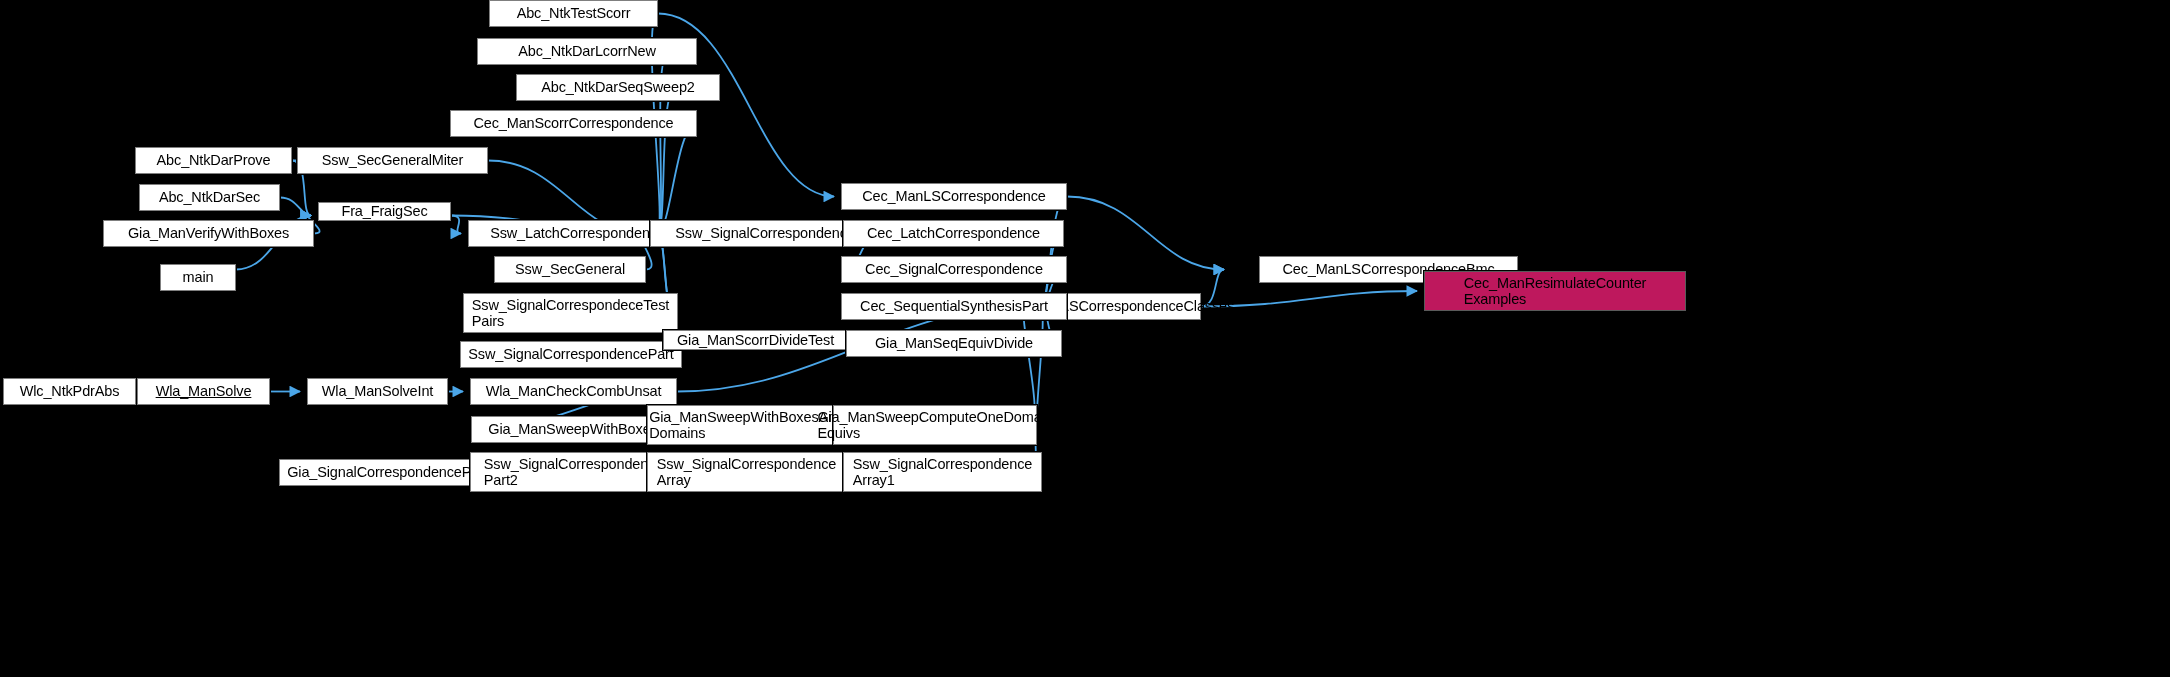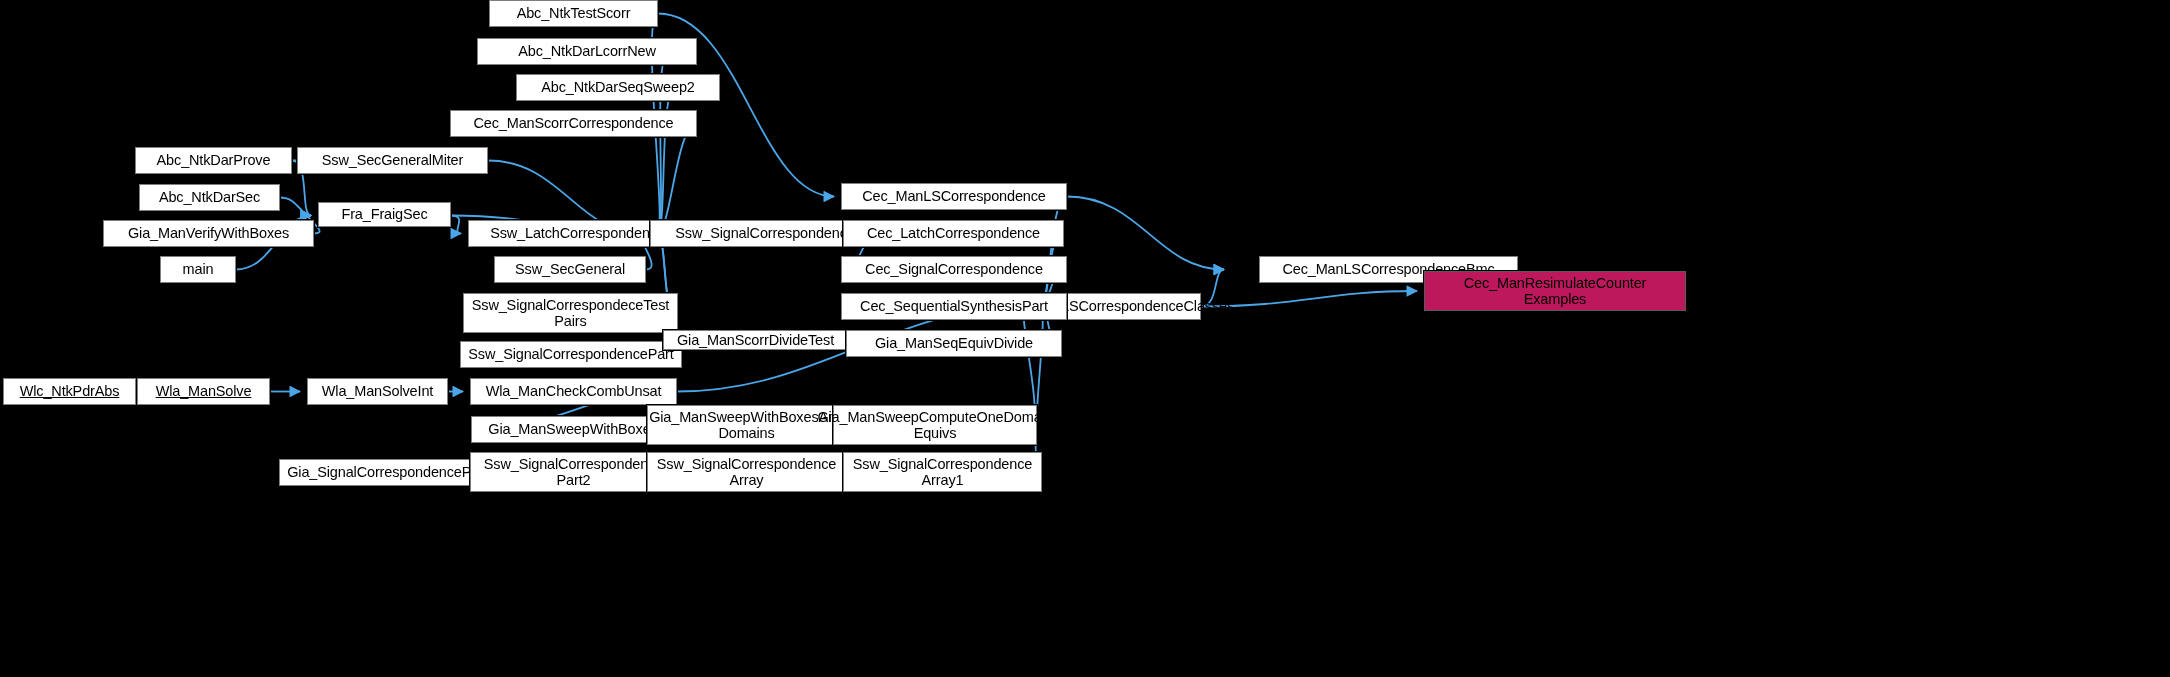--- a/index.html
+++ b/index.html
@@ -35,7 +35,7 @@
     display: flex;
     align-items: center;
     justify-content: center;
-    text-align: center;
+    text-align: left;
     white-space: pre-line;
     letter-spacing: -0.15px;
     z-index: 5;

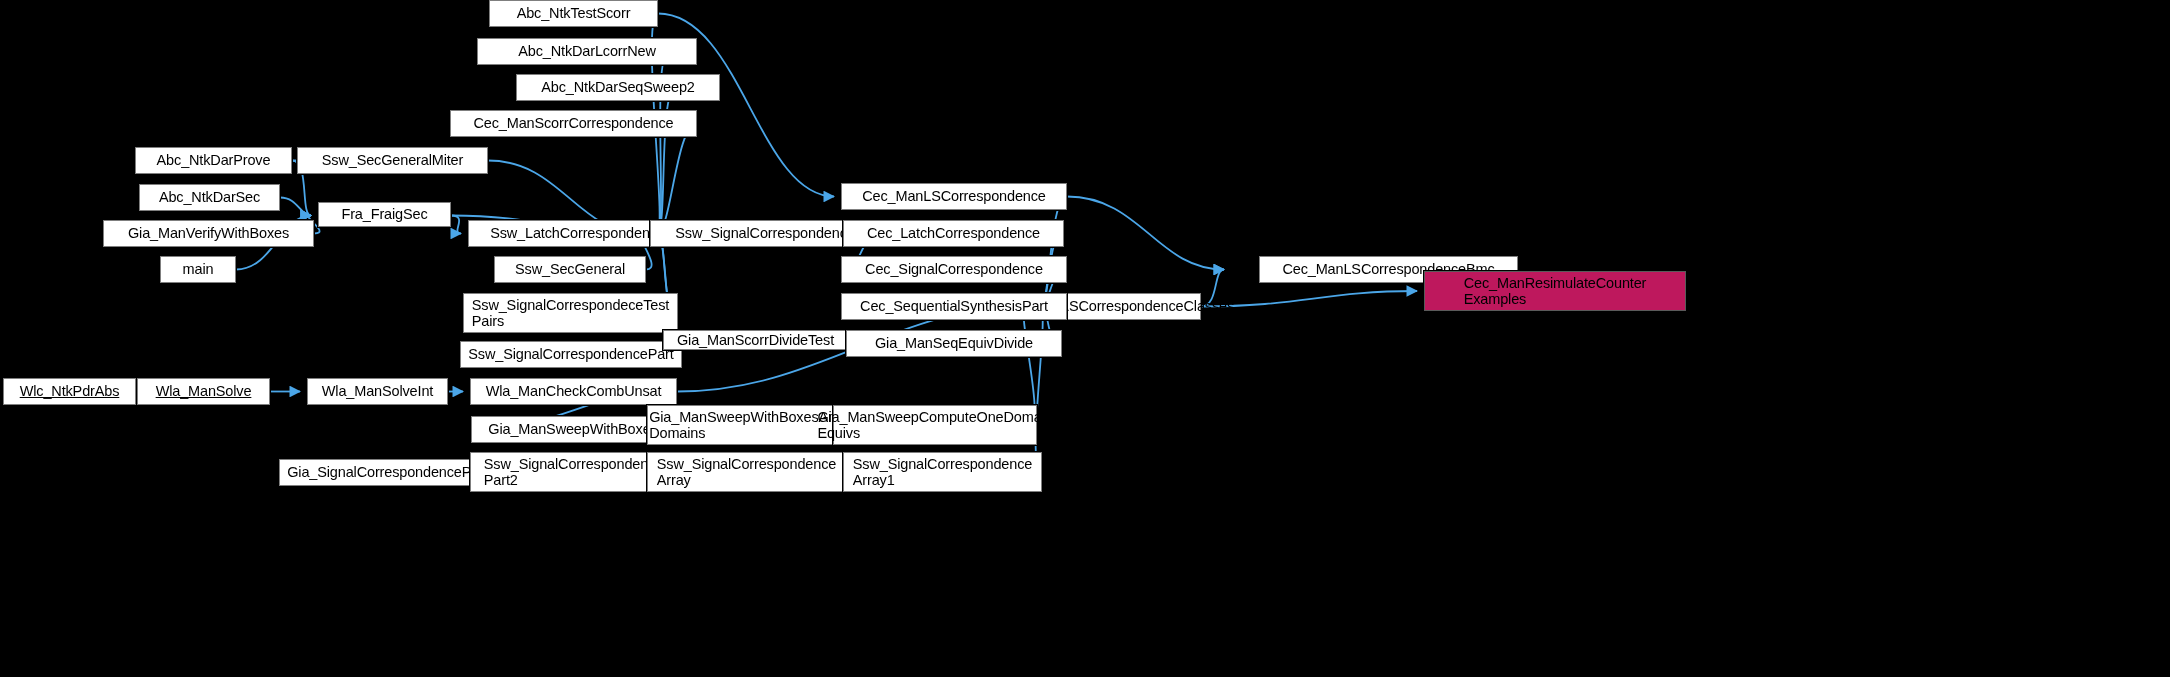--- a/index.html
+++ b/index.html
@@ -105,7 +105,7 @@
       <div class="node" style="left: 135px; top: 147px; width: 157px; height: 27px;">Abc_NtkDarProve</div>
       <div class="node" style="left: 297px; top: 147px; width: 191px; height: 27px;">Ssw_SecGeneralMiter</div>
       <div class="node" style="left: 139px; top: 184px; width: 141px; height: 27px;">Abc_NtkDarSec</div>
-      <div class="node" style="left: 318px; top: 202px; width: 133px; height: 25px;">Fra_FraigSec</div>
+      <div class="node" style="left: 318px; top: 202px; width: 133px; height: 19px;">Fra_FraigSec</div>
       <div class="node" style="left: 103px; top: 220px; width: 211px; height: 27px;">Gia_ManVerifyWithBoxes</div>
       <div class="node" style="left: 468px; top: 220px; width: 219px; height: 27px;">Ssw_LatchCorrespondence</div>
       <div class="node" style="left: 650px; top: 220px; width: 230px; height: 27px;">Ssw_SignalCorrespondence</div>

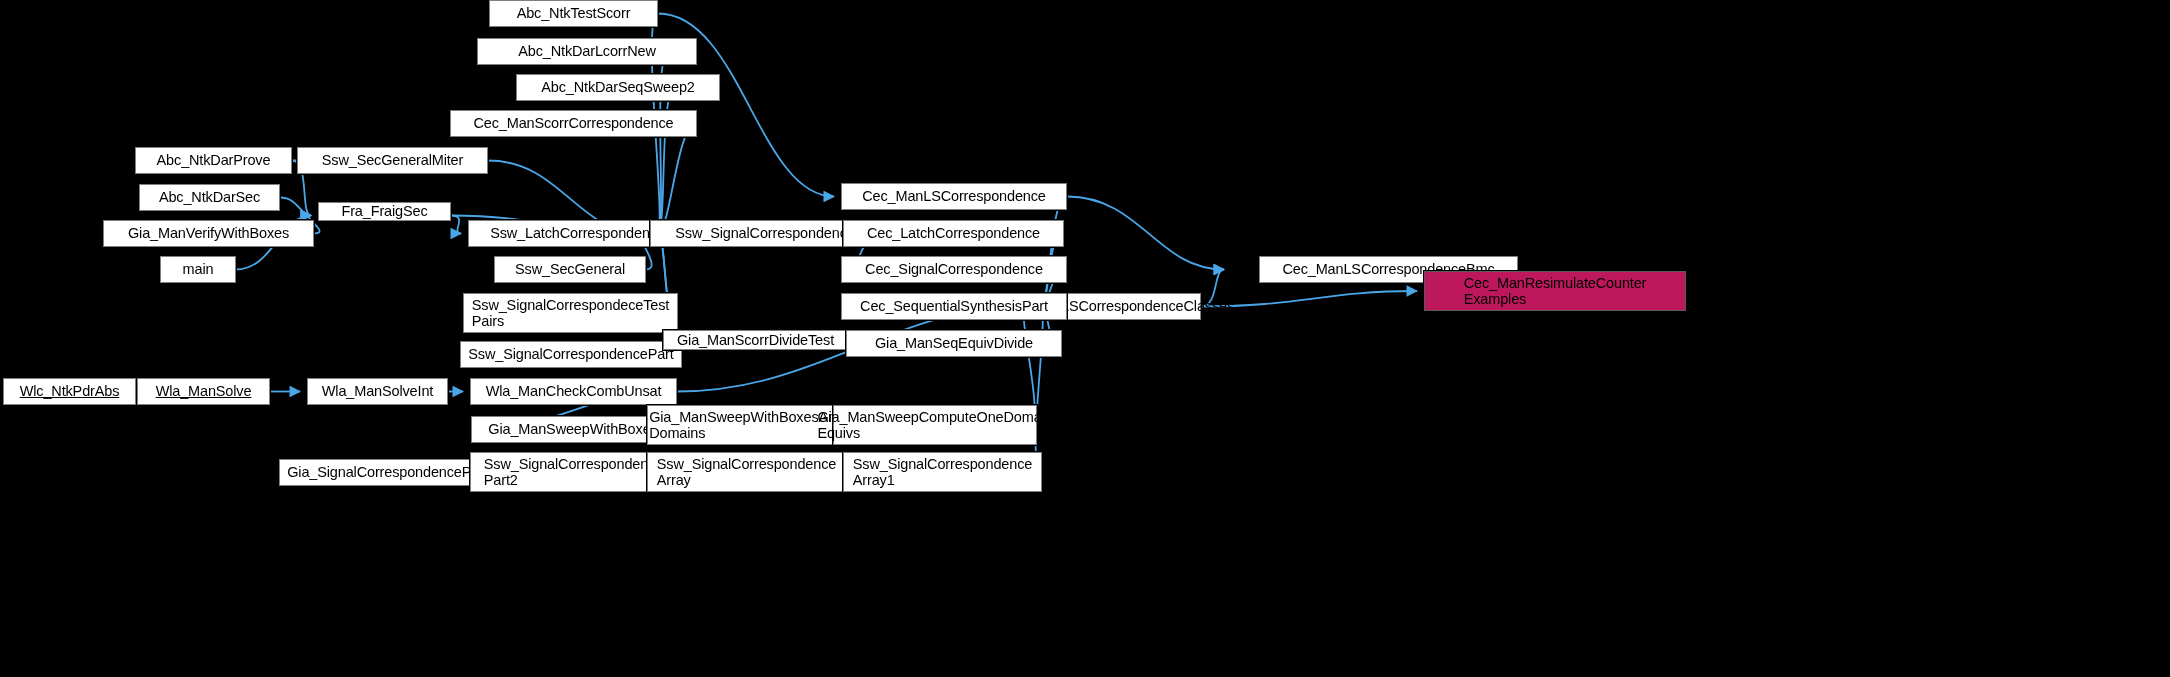--- a/index.html
+++ b/index.html
@@ -111,7 +111,7 @@
       <div class="node" style="left: 650px; top: 220px; width: 230px; height: 27px;">Ssw_SignalCorrespondence</div>
       <div class="node" style="left: 841px; top: 183px; width: 226px; height: 27px;">Cec_ManLSCorrespondence</div>
       <div class="node" style="left: 843px; top: 220px; width: 221px; height: 27px;">Cec_LatchCorrespondence</div>
-      <div class="node" style="left: 160px; top: 256px; width: 76px; height: 27px;">main</div>
+      <div class="node" style="left: 160px; top: 264px; width: 76px; height: 27px;">main</div>
       <div class="node" style="left: 494px; top: 256px; width: 152px; height: 27px;">Ssw_SecGeneral</div>
       <div class="node" style="left: 841px; top: 256px; width: 226px; height: 27px;">Cec_SignalCorrespondence</div>
       <div class="node" style="left: 1231px; top: 256px; width: 259px; height: 27px; margin-left: 28px;">Cec_ManLSCorrespondenceBmc</div>

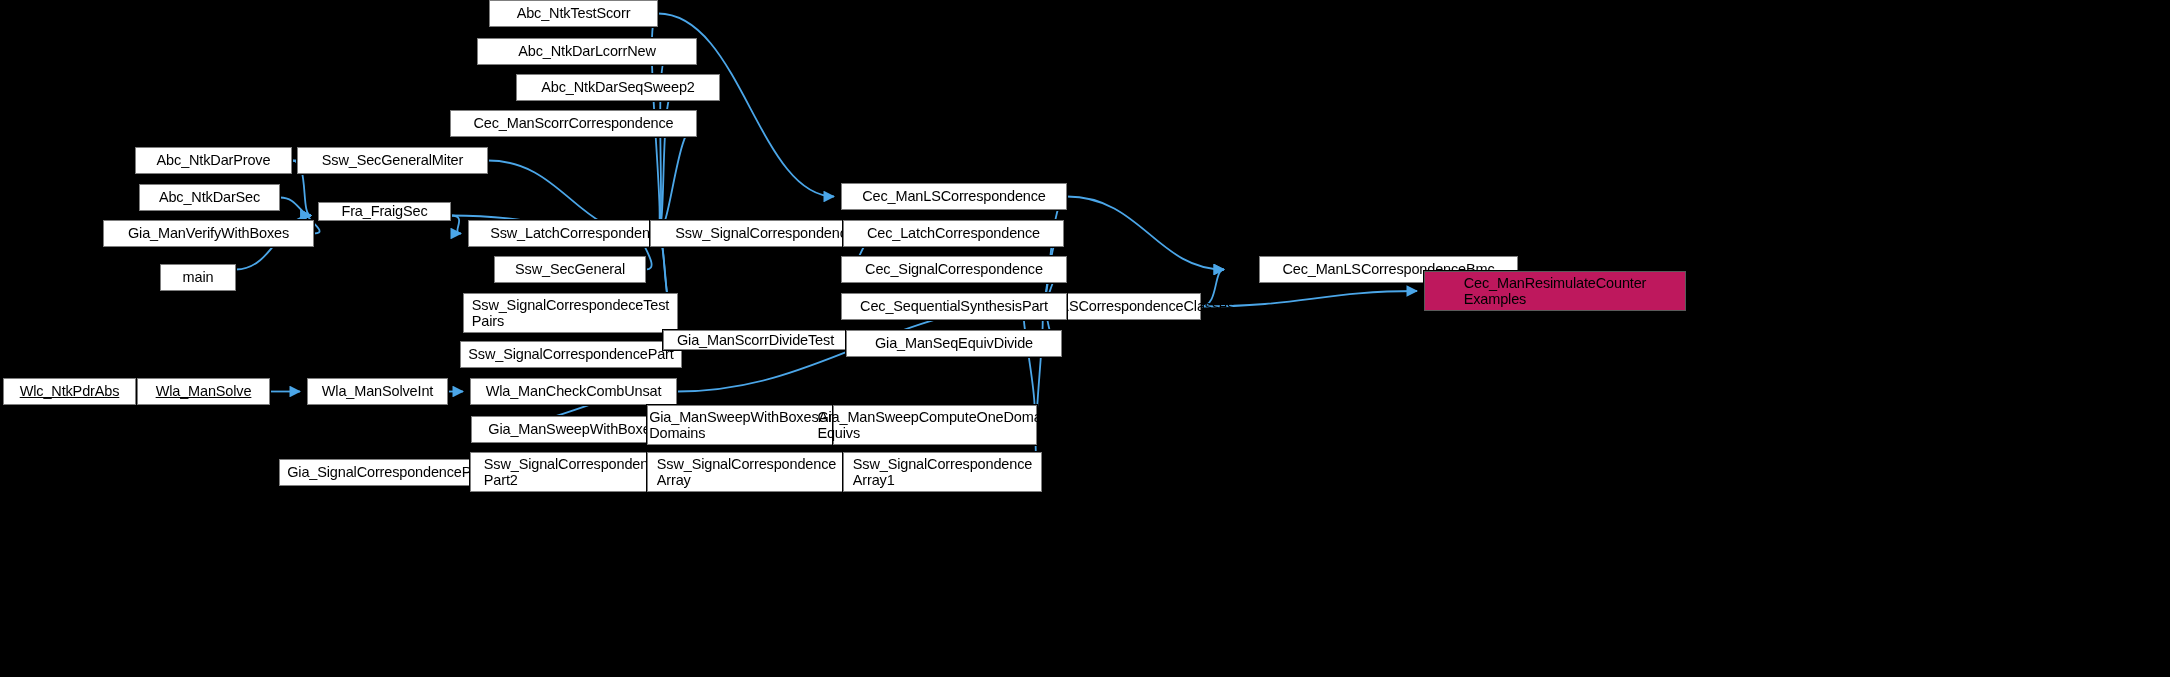--- a/index.html
+++ b/index.html
@@ -124,7 +124,7 @@
       <div class="node" style="left: 460px; top: 341px; width: 222px; height: 27px;">Ssw_SignalCorrespondencePart</div>
       <div class="node" style="left: 663px; top: 330px; width: 185px; height: 20px;">Gia_ManScorrDivideTest</div>
       <div class="node" style="left: 846px; top: 330px; width: 216px; height: 27px;">Gia_ManSeqEquivDivide</div>
-      <div class="node" style="left: 3px; top: 378px; width: 133px; height: 27px; text-decoration: underline;">Wlc_NtkPdrAbs</div>
+      <div class="node" style="left: 3px; top: 378px; width: 133px; height: 27px;">Wlc_NtkPdrAbs</div>
       <div class="node" style="left: 137px; top: 378px; width: 133px; height: 27px; text-decoration: underline;">Wla_ManSolve</div>
       <div class="node" style="left: 307px; top: 378px; width: 141px; height: 27px;">Wla_ManSolveInt</div>
       <div class="node" style="left: 470px; top: 378px; width: 207px; height: 27px;">Wla_ManCheckCombUnsat</div>

